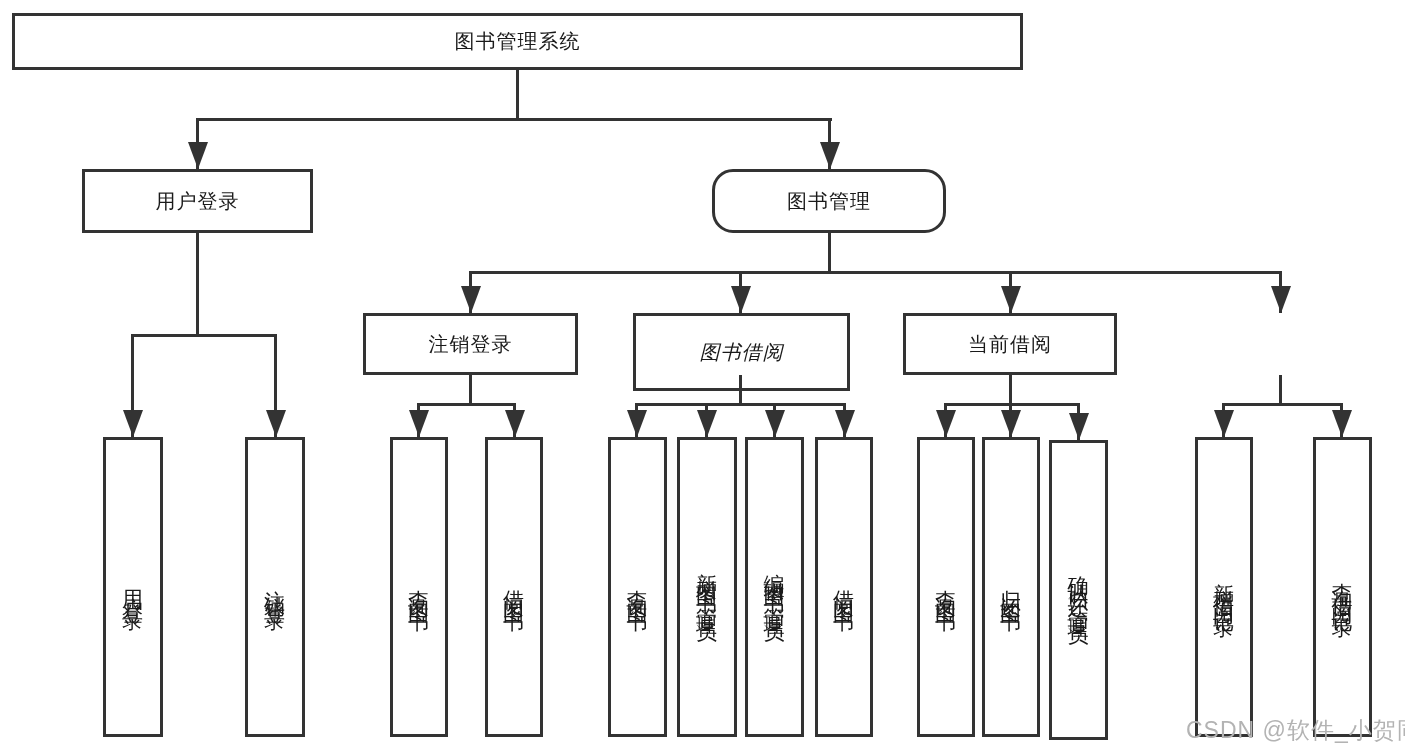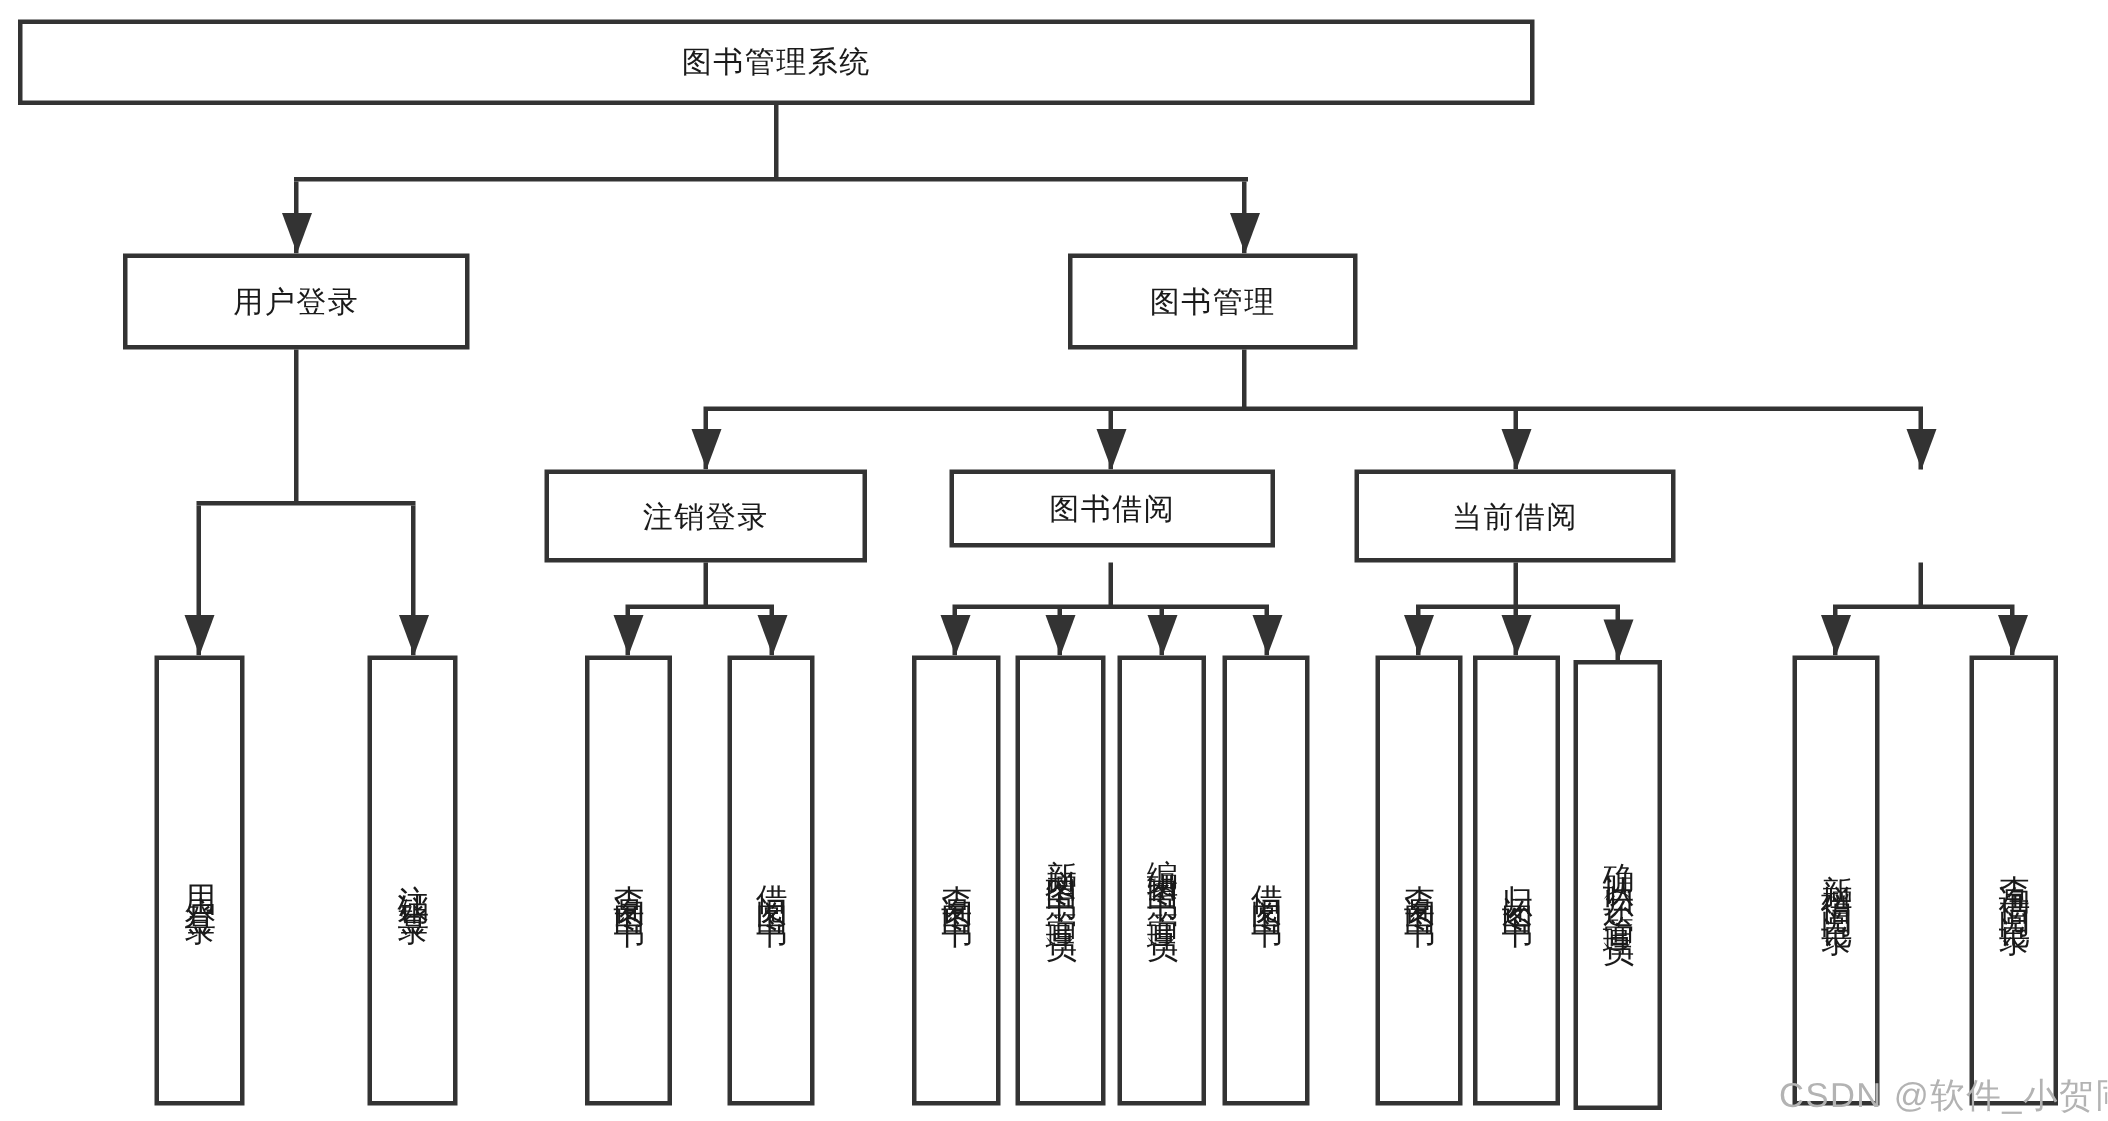--- a/index.html
+++ b/index.html
@@ -67,7 +67,7 @@
   <div class="hbox" style="left:82px;top:169px;width:231px;height:64px;">
     <span>用户登录</span>
   </div>
-  <div class="hbox" style="left:712px;top:169px;width:193px;height:64px;">
+  <div class="hbox" style="left:712px;top:169px;width:234px;height:64px;border-radius:21px;">
     <span>图书管理</span>
   </div>
 

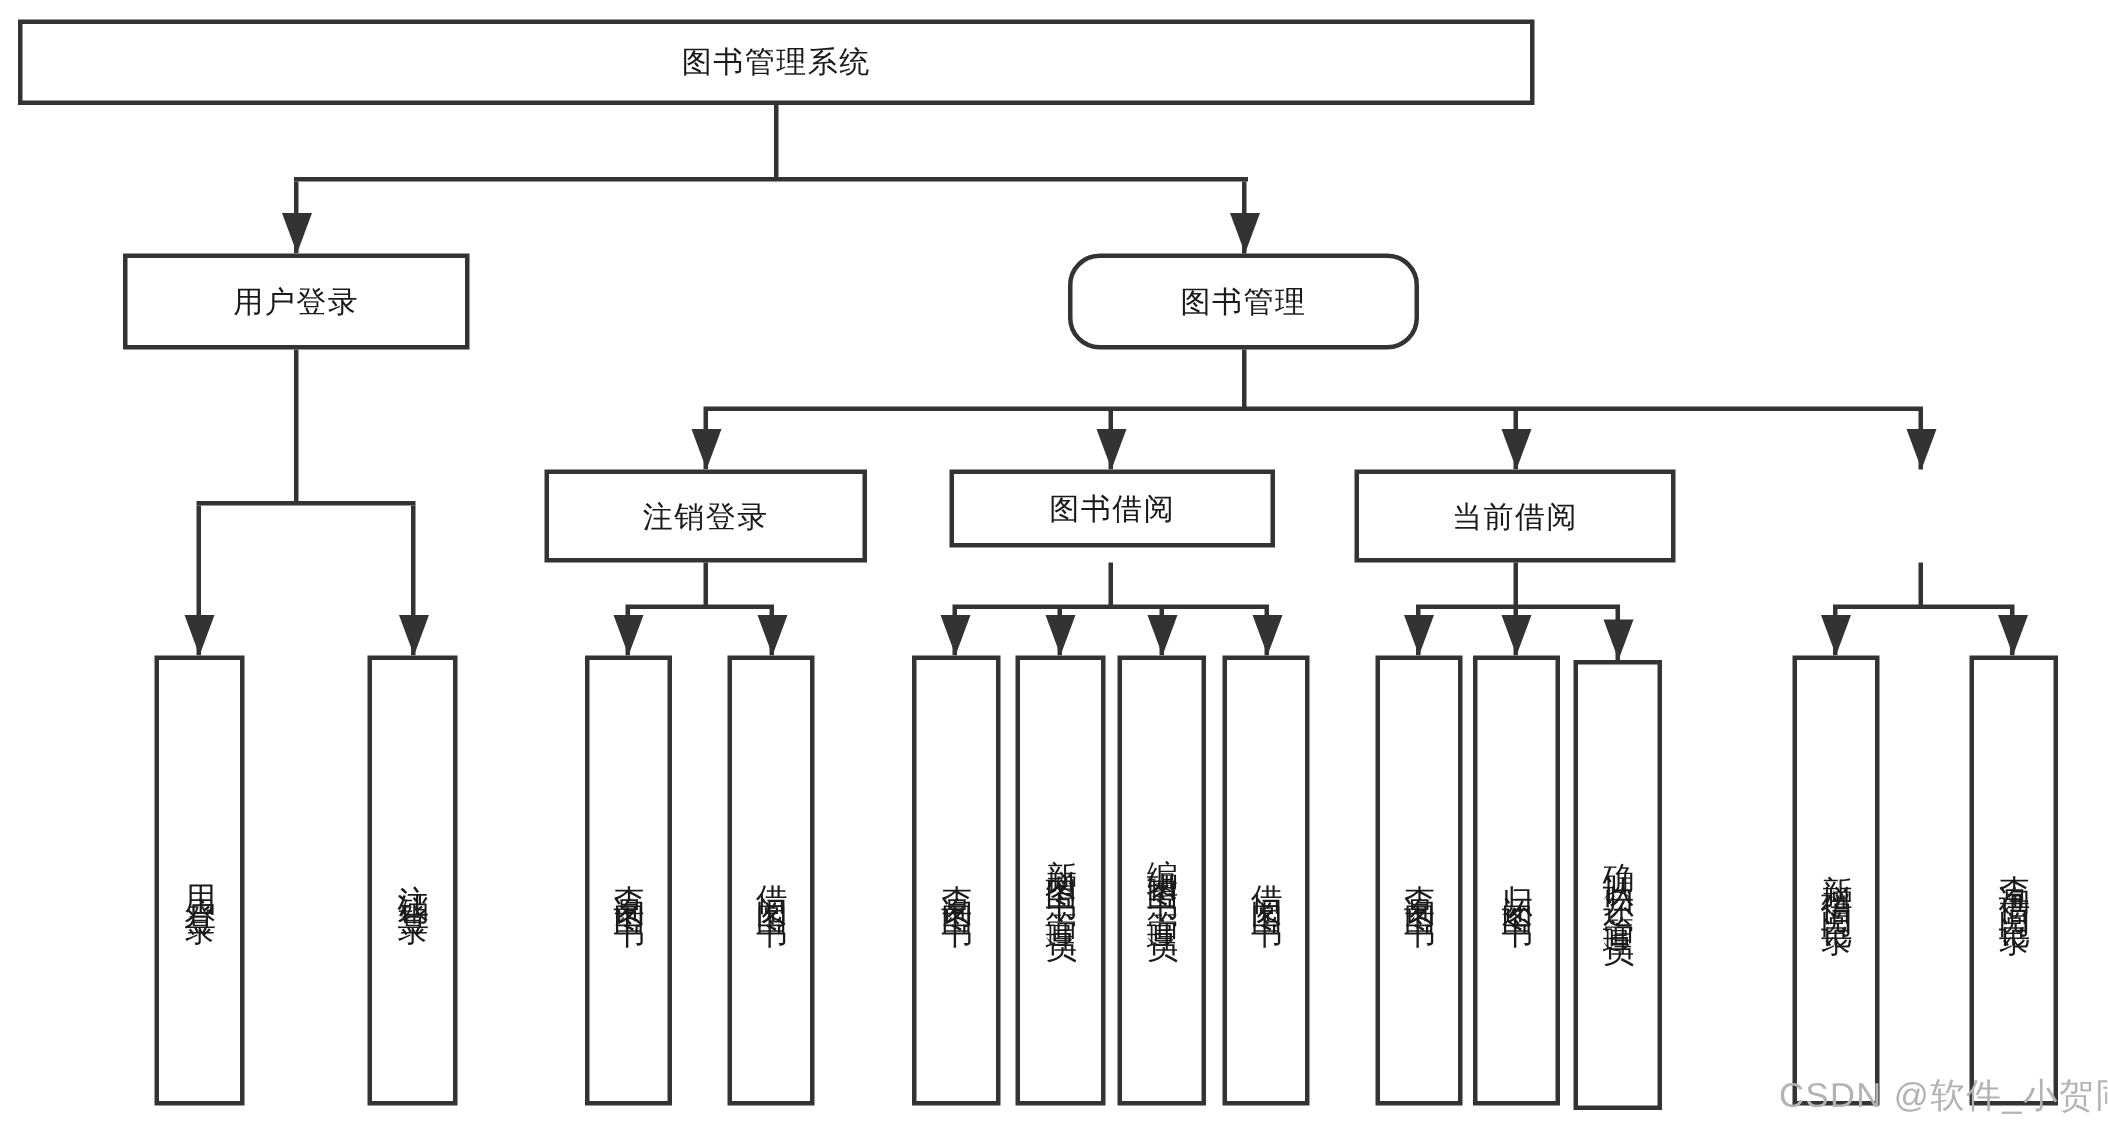--- a/index.html
+++ b/index.html
@@ -86,7 +86,7 @@
   <div class="hbox" style="left:363px;top:313px;width:215px;height:62px;">
     <span>注销登录</span>
   </div>
-  <div class="hbox" style="left:633px;top:313px;width:217px;height:52px;">
+  <div class="hbox" style="left:633px;top:313px;width:217px;height:78px;font-style:italic;">
     <span>图书借阅</span>
   </div>
   <div class="hbox" style="left:903px;top:313px;width:214px;height:62px;">

